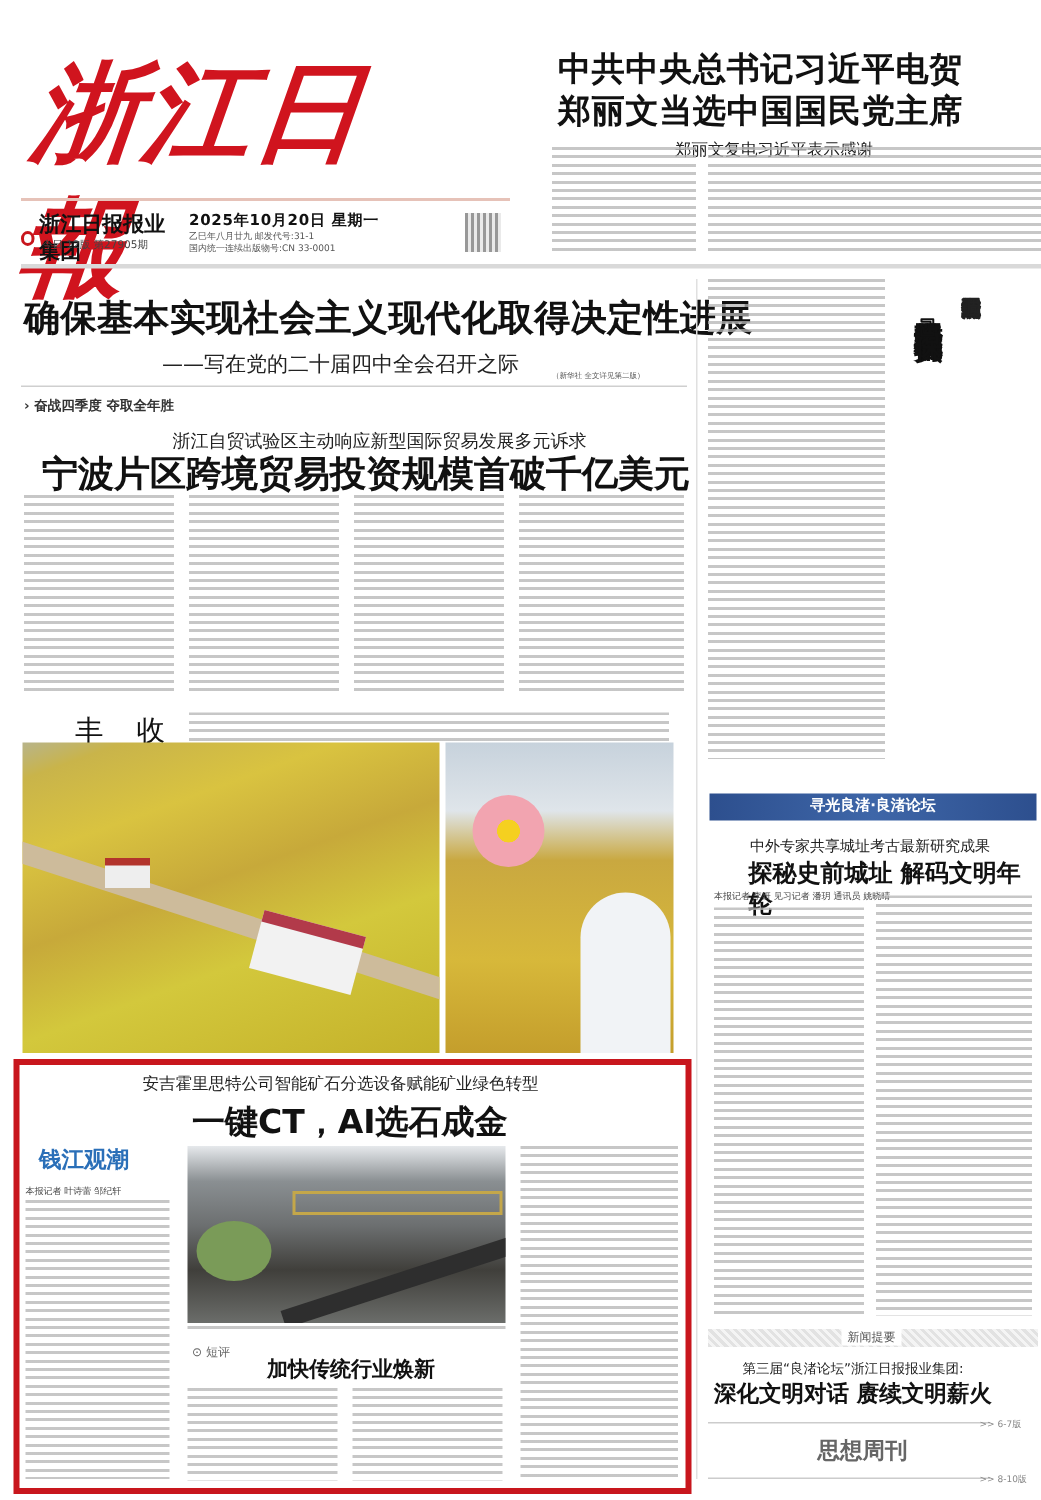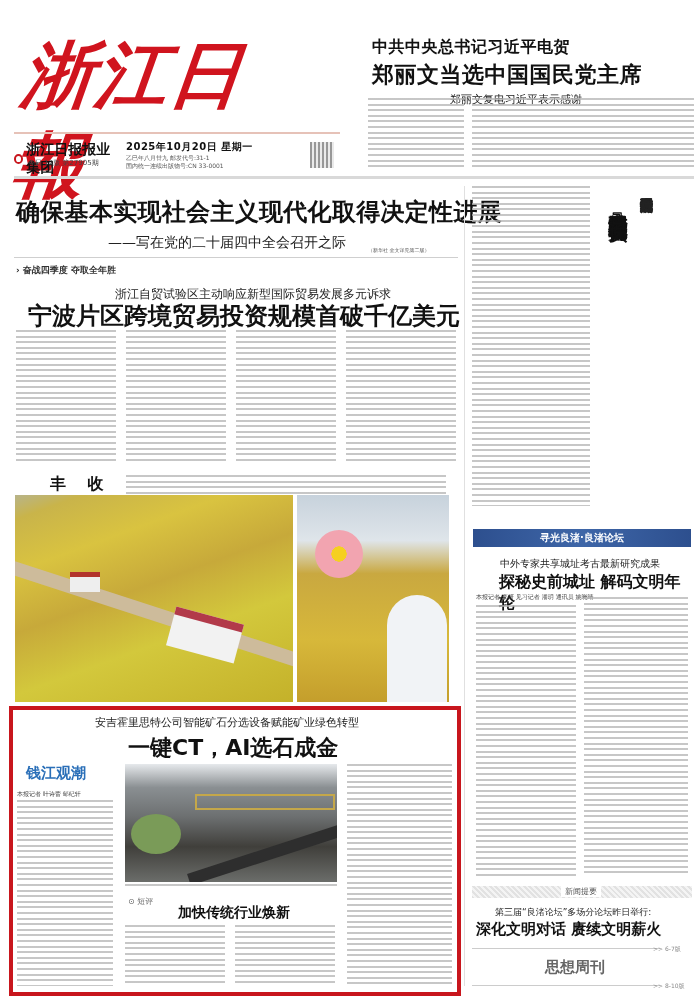--- a/index.html
+++ b/index.html
@@ -15,7 +15,7 @@
   .qr { left: 310px; top: 142px; width: 24px; height: 26px; background: repeating-linear-gradient(90deg,#555 0 2px,#ddd 2px 4px), #888; opacity: 0.6; }
   .mid-rule { left: 14px; top: 176px; width: 680px; height: 3px; background: #d9d9d9; }
 
-  .lead-h1 { left: 372px; top: 33px; font-size: 16px; font-weight: bold; letter-spacing: 0.5px; line-height: 28px; }
+  .lead-h1 { left: 372px; top: 33px; font-size: 22px; font-weight: bold; letter-spacing: 0.5px; line-height: 28px; }
   .lead-h2 { left: 372px; top: 61px; font-size: 22px; font-weight: bold; letter-spacing: 0.5px; line-height: 28px; }
   .lead-sub { left: 450px; top: 92px; font-size: 11px; color: #222; }
 

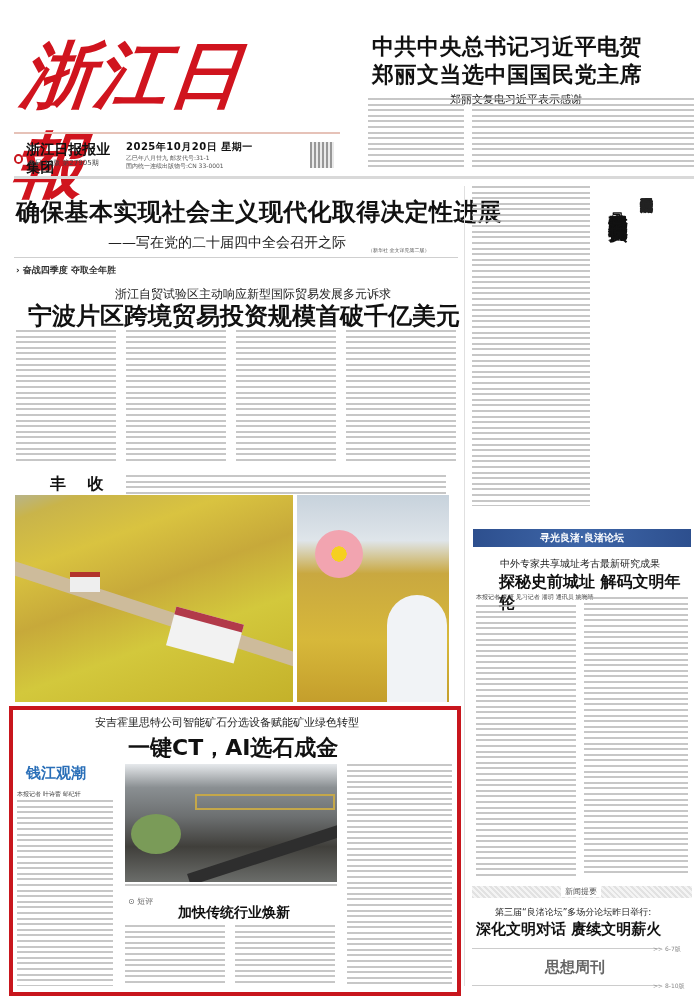--- a/index.html
+++ b/index.html
@@ -29,7 +29,7 @@
   .sec-sub { left: 102px; top: 286px; font-size: 12px; color: #222; margin-left: 13px; }
   .sec-h { left: 28px; top: 300px; font-size: 24px; font-weight: bold; }
 
-  .harvest-title { left: 50px; top: 474px; font-size: 16px; font-weight: bold; letter-spacing: 8px; text-align: right; }
+  .harvest-title { left: 50px; top: 474px; font-size: 19px; font-weight: normal; letter-spacing: 8px; text-align: right; }
   .harvest-cap { left: 126px; top: 475px; width: 320px; height: 20px; }
   .photo-left { left: 15px; top: 495px; width: 278px; height: 207px; background: linear-gradient(160deg,#b8b48a 0%,#c9b44a 8%,#d9c340 25%,#c7a93a 45%,#d3c83c 65%,#c4b12a 100%); overflow: hidden; }
   .photo-left .road { position: absolute; left: -20px; top: 60px; width: 340px; height: 14px; background: #cdbb9b; transform: rotate(18deg); transform-origin: left; }

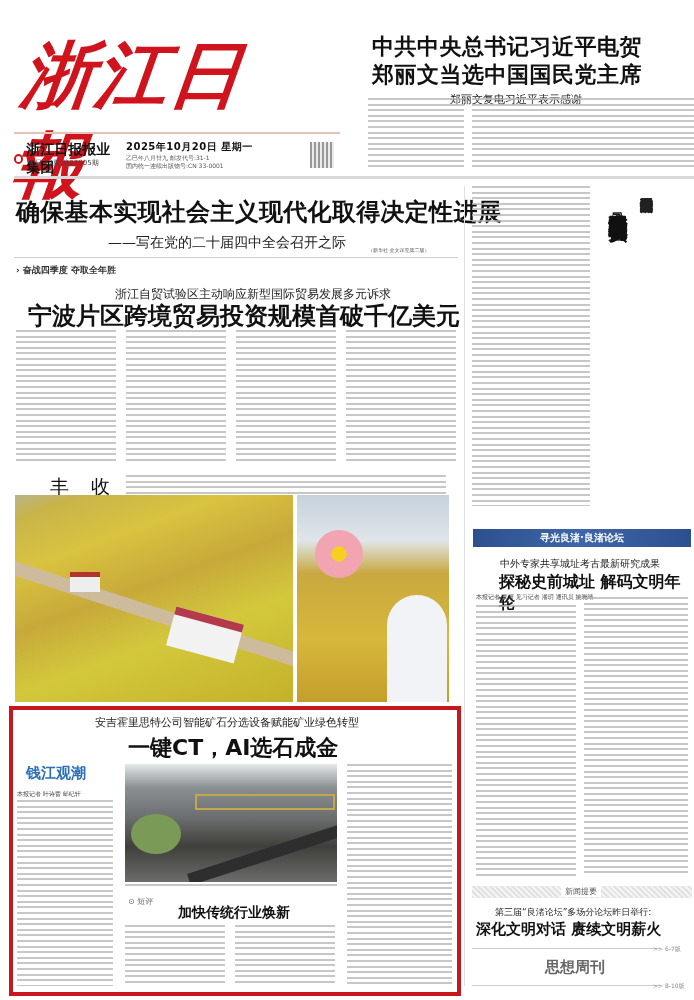--- a/index.html
+++ b/index.html
@@ -161,7 +161,7 @@
 
 <div class="abs news-tag"></div>
 <div class="abs news-tag-label">新闻提要</div>
-<div class="abs brief-sub">第三届“良渚论坛”多场分论坛昨日举行:</div>
+<div class="abs brief-sub">第三届“良渚论坛”浙江日报报业集团:</div>
 <div class="abs brief-h">深化文明对话 赓续文明薪火</div>
 <div class="abs brief-rule"></div>
 <div class="abs brief-page">&gt;&gt; 6-7版</div>

